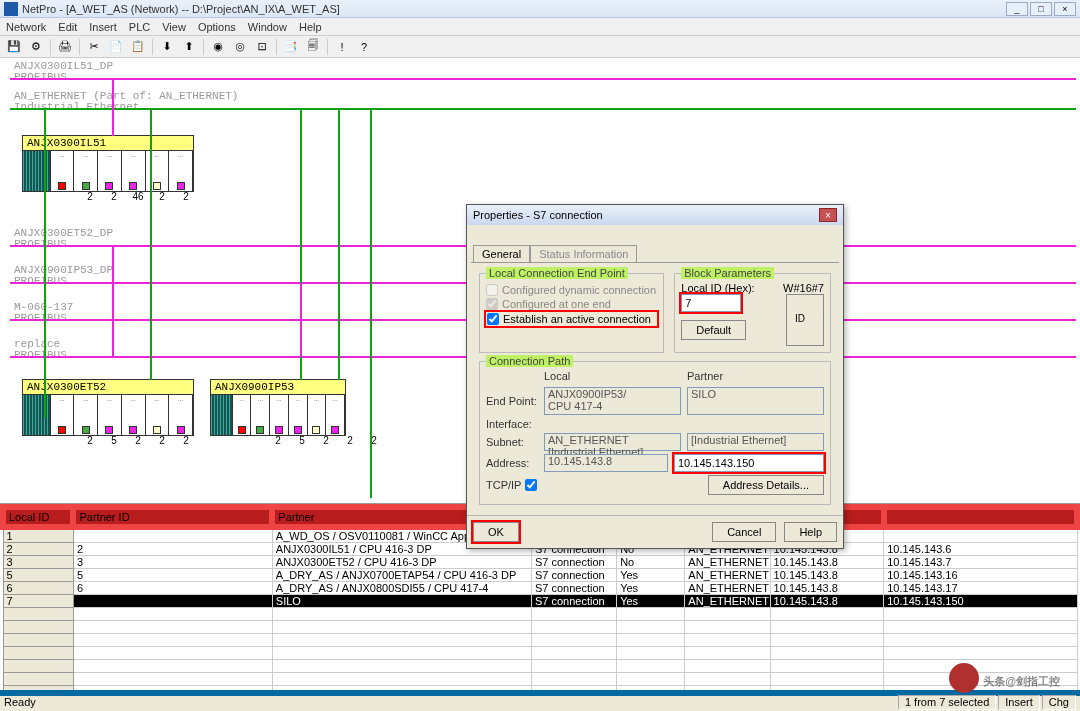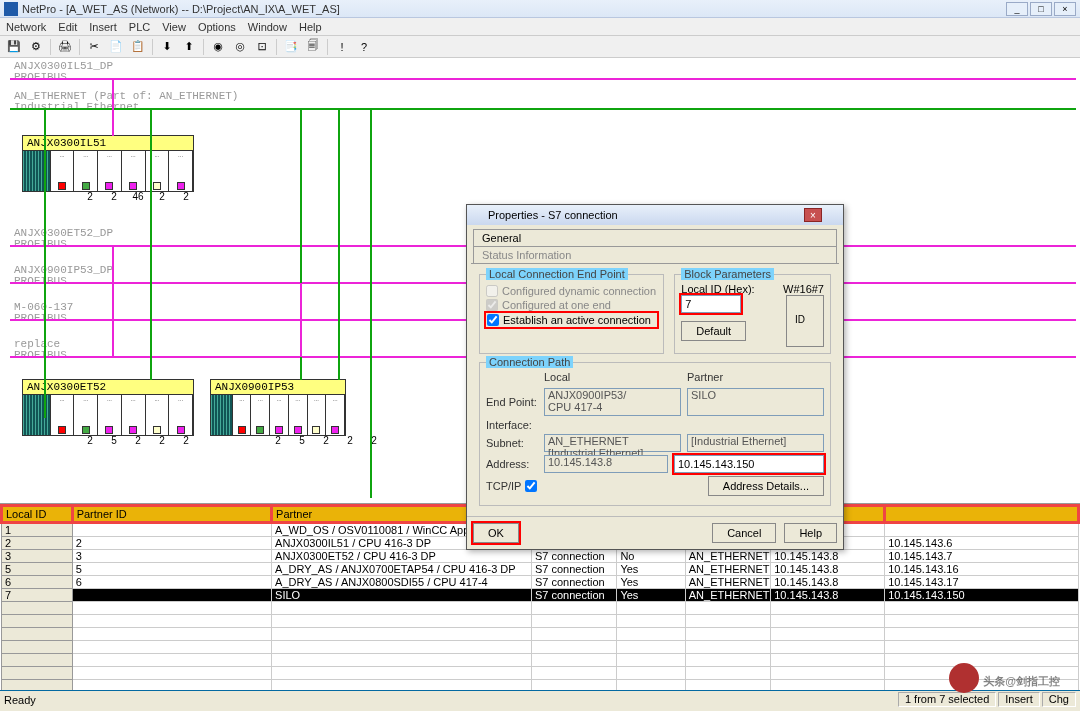--- a/index.html
+++ b/index.html
@@ -39,7 +39,7 @@
 .statusbar .sseg { border: 1px inset #fff; padding: 0 6px; margin-left: 2px; height: 15px; line-height: 13px; }
 
 .dialog { position: absolute; left: 466px; top: 204px; width: 378px; background: #ece9d8; border: 1px solid #555; box-shadow: 2px 2px 6px rgba(0,0,0,.3); }
-.dlgtitle { background: linear-gradient(#e8f0fa,#cad8ef); height: 20px; display: flex; align-items: center; padding: 0 21px; }
+.dlgtitle { background: linear-gradient(#e8f0fa,#cad8ef); height: 20px; display: flex; align-items: center; padding: 0 6px; }
 .dlgtitle .x { margin-left: auto; width: 18px; height: 14px; background: #c75050; color: #fff; text-align: center; font-size: 10px; line-height: 13px; border: 1px solid #8a2525; }
 .tabs { display: flex; margin: 4px 6px 0; flex-direction: column; }
 .tab { background: #ece9d8; border: 1px solid #999; border-bottom: none; padding: 2px 8px; font-size: 11px; }

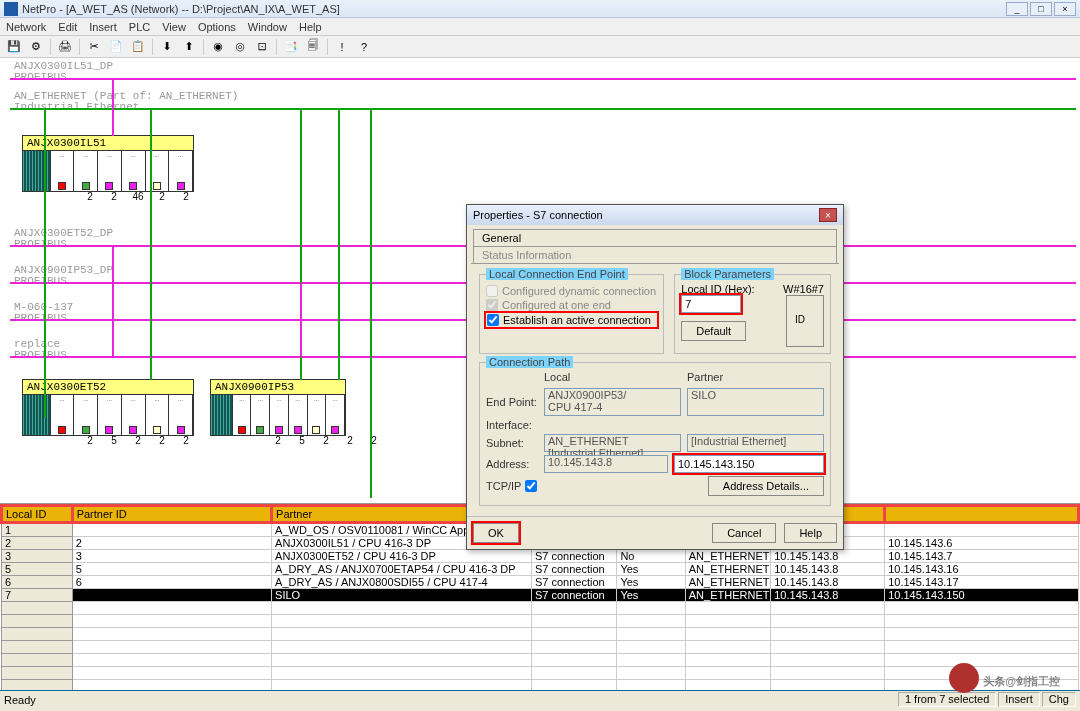--- a/index.html
+++ b/index.html
@@ -41,7 +41,7 @@
 .dialog { position: absolute; left: 466px; top: 204px; width: 378px; background: #ece9d8; border: 1px solid #555; box-shadow: 2px 2px 6px rgba(0,0,0,.3); }
 .dlgtitle { background: linear-gradient(#e8f0fa,#cad8ef); height: 20px; display: flex; align-items: center; padding: 0 6px; }
 .dlgtitle .x { margin-left: auto; width: 18px; height: 14px; background: #c75050; color: #fff; text-align: center; font-size: 10px; line-height: 13px; border: 1px solid #8a2525; }
-.tabs { display: flex; margin: 4px 6px 0; flex-direction: column; }
+.tabs { display: flex; margin: 20px 6px 0; }
 .tab { background: #ece9d8; border: 1px solid #999; border-bottom: none; padding: 2px 8px; font-size: 11px; }
 .tab.active { background: #ece9d8; position: relative; z-index: 2; }
 .tab.inactive { color: #888; }

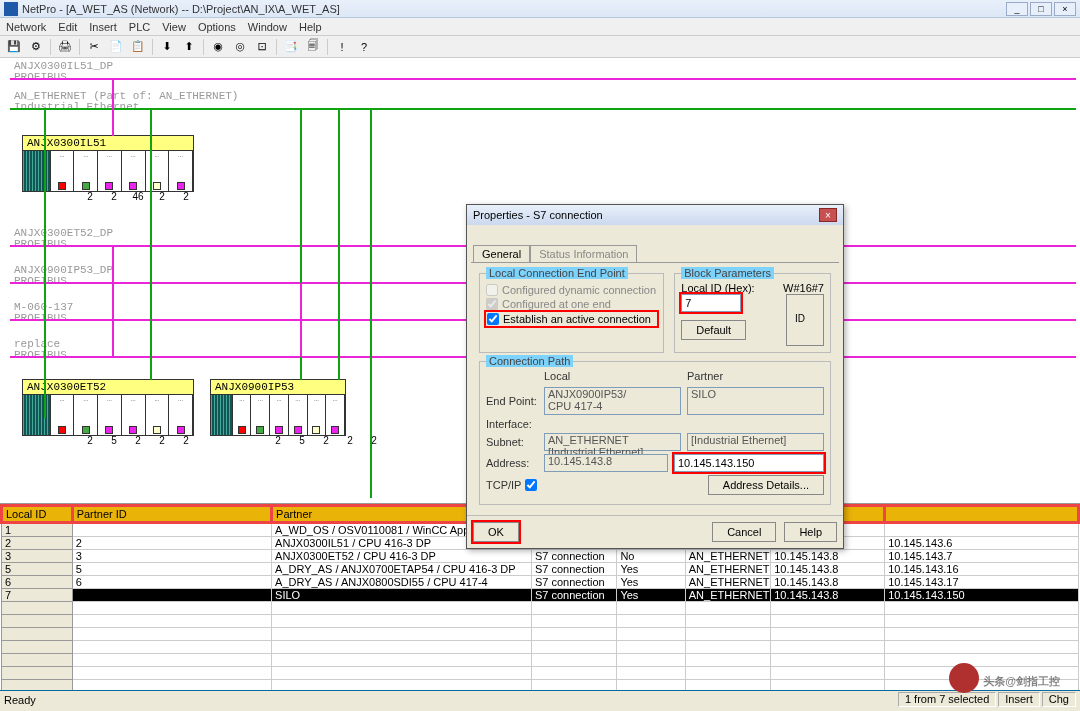--- a/index.html
+++ b/index.html
@@ -47,7 +47,7 @@
 .tab.inactive { color: #888; }
 .tabpanel { border-top: 1px solid #999; margin: 0 4px; padding: 6px; }
 .gbox { border: 1px solid #bbb; margin: 4px 2px; padding: 8px 6px 6px; position: relative; }
-.gbox .gtitle { position: absolute; top: -7px; left: 6px; background: #7dd3fc; padding: 0 3px; font-size: 11px; color: #444; }
+.gbox .gtitle { position: absolute; top: -7px; left: 6px; background: #bef264; padding: 0 3px; font-size: 11px; color: #444; }
 .chk { display: flex; align-items: center; gap: 4px; font-size: 11px; color: #888; margin: 2px 0; }
 .chk input { width: 12px; height: 12px; }
 .chk.active { outline: 2px solid red; color: #000; padding: 1px; }

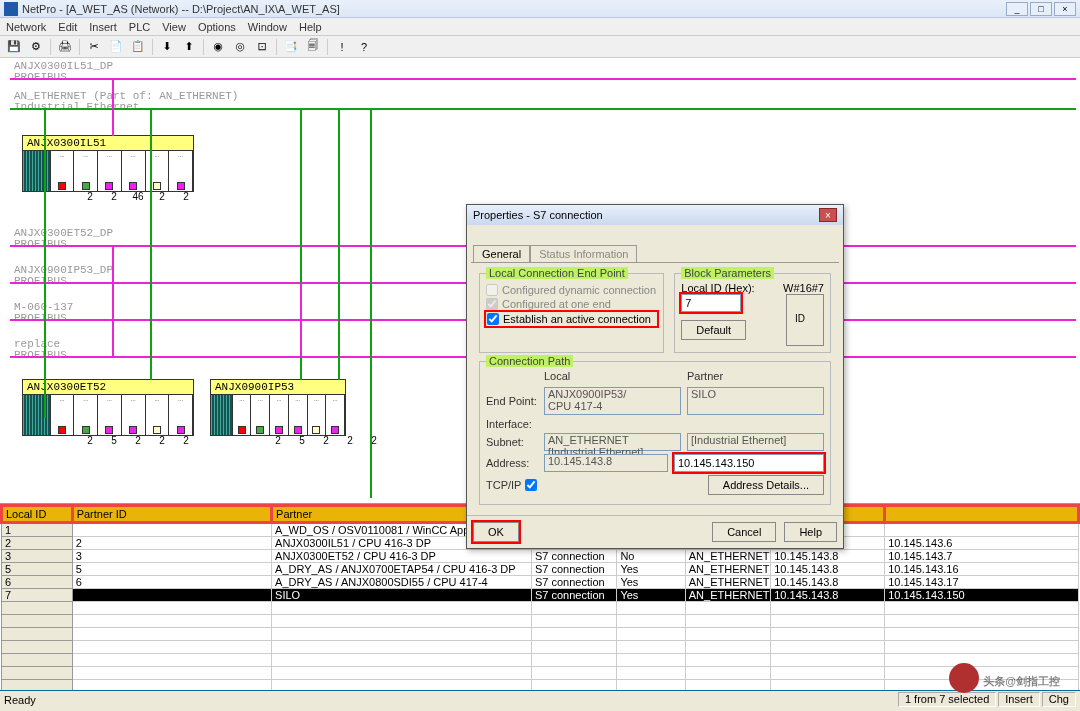--- a/index.html
+++ b/index.html
@@ -30,7 +30,7 @@
 .vconn { position: absolute; width: 2px; }
 .table-area { height: 186px; background: #fff; overflow: auto; position: relative; }
 table { border-collapse: collapse; width: 100%; font-size: 10px; font-family: "Courier New", monospace; table-layout: fixed; }
-th { background: #eab308; border: 3px solid #ef4444; text-align: left; padding: 1px 3px; height: 14px; font-weight: normal; }
+th { background: #b91c1c; border: 6px solid #ef4444; text-align: left; padding: 1px 3px; height: 14px; font-weight: normal; }
 td { border: 1px solid #ccc; padding: 0px 3px; height: 13px; white-space: nowrap; overflow: hidden; }
 tr.sel td { background: #000; color: #fff; }
 tr.sel td.locid { background: #ece9d8; color: #000; }

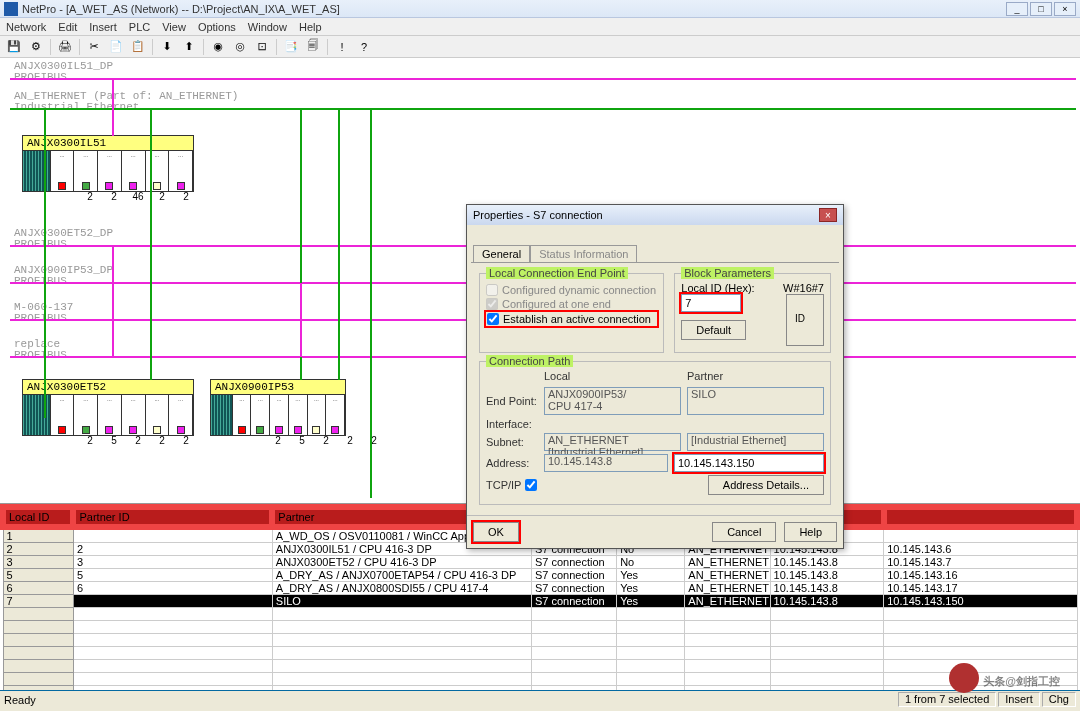--- a/index.html
+++ b/index.html
@@ -35,7 +35,7 @@
 tr.sel td { background: #000; color: #fff; }
 tr.sel td.locid { background: #ece9d8; color: #000; }
 td.locid { background: #ece9d8; border: 1px solid #999; }
-.statusbar { height: 18px; background: #ece9d8; border-top: 1px solid #0369a1; display: flex; align-items: center; padding: 0 4px; font-size: 10px; }
+.statusbar { height: 18px; background: #ece9d8; border-top: 6px solid #0369a1; display: flex; align-items: center; padding: 0 4px; font-size: 10px; }
 .statusbar .sseg { border: 1px inset #fff; padding: 0 6px; margin-left: 2px; height: 15px; line-height: 13px; }
 
 .dialog { position: absolute; left: 466px; top: 204px; width: 378px; background: #ece9d8; border: 1px solid #555; box-shadow: 2px 2px 6px rgba(0,0,0,.3); }

